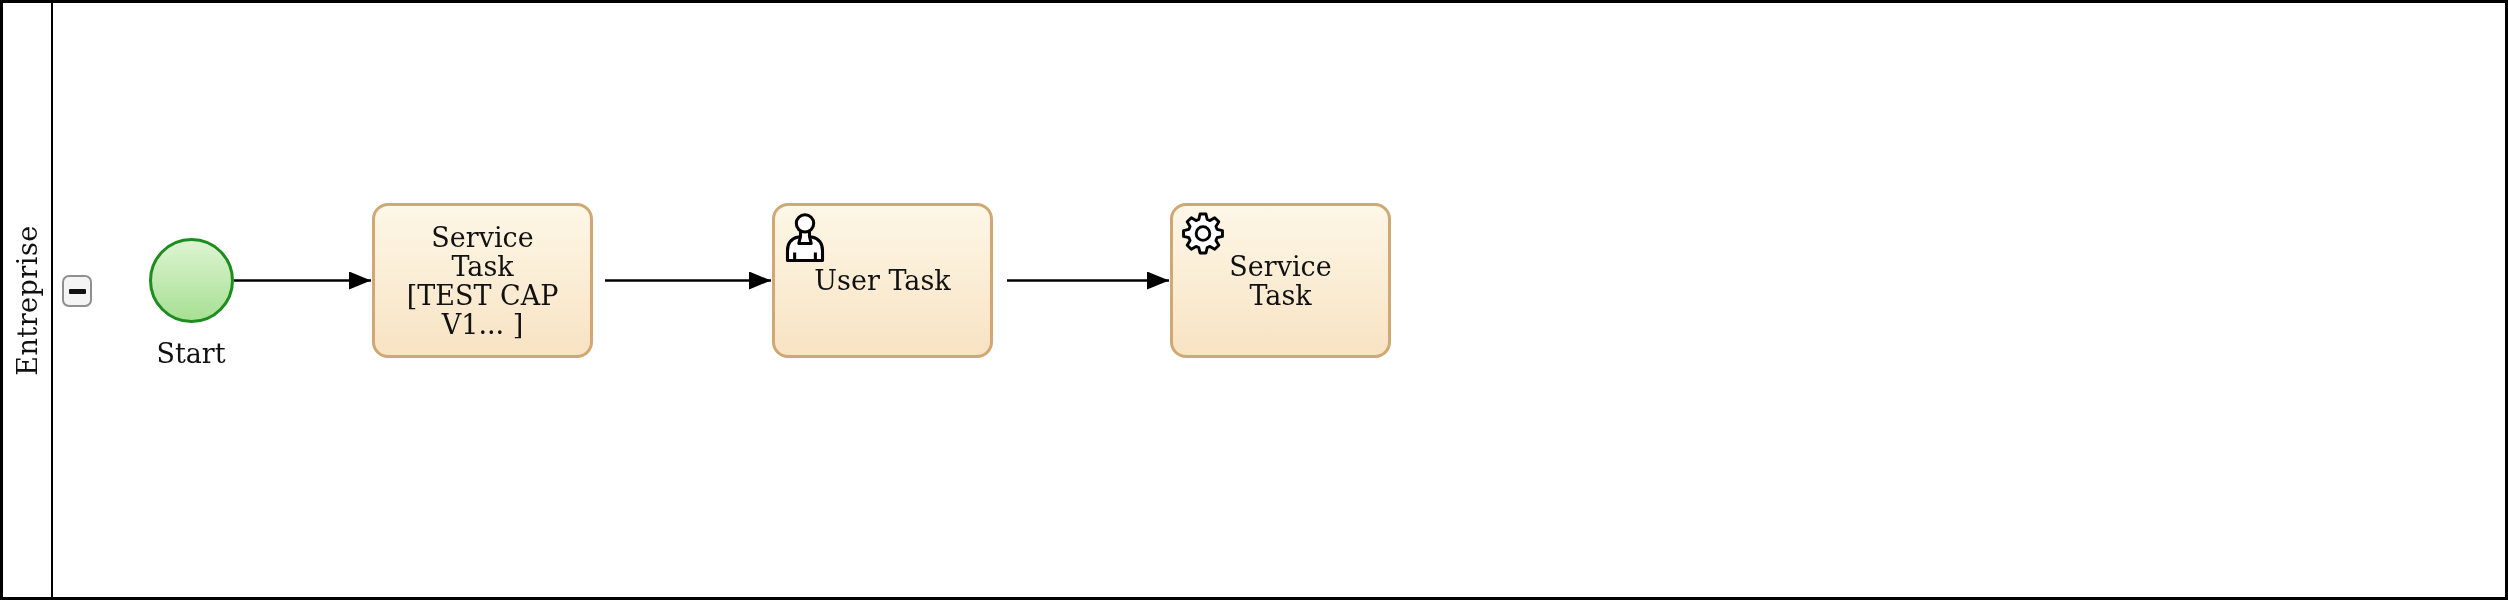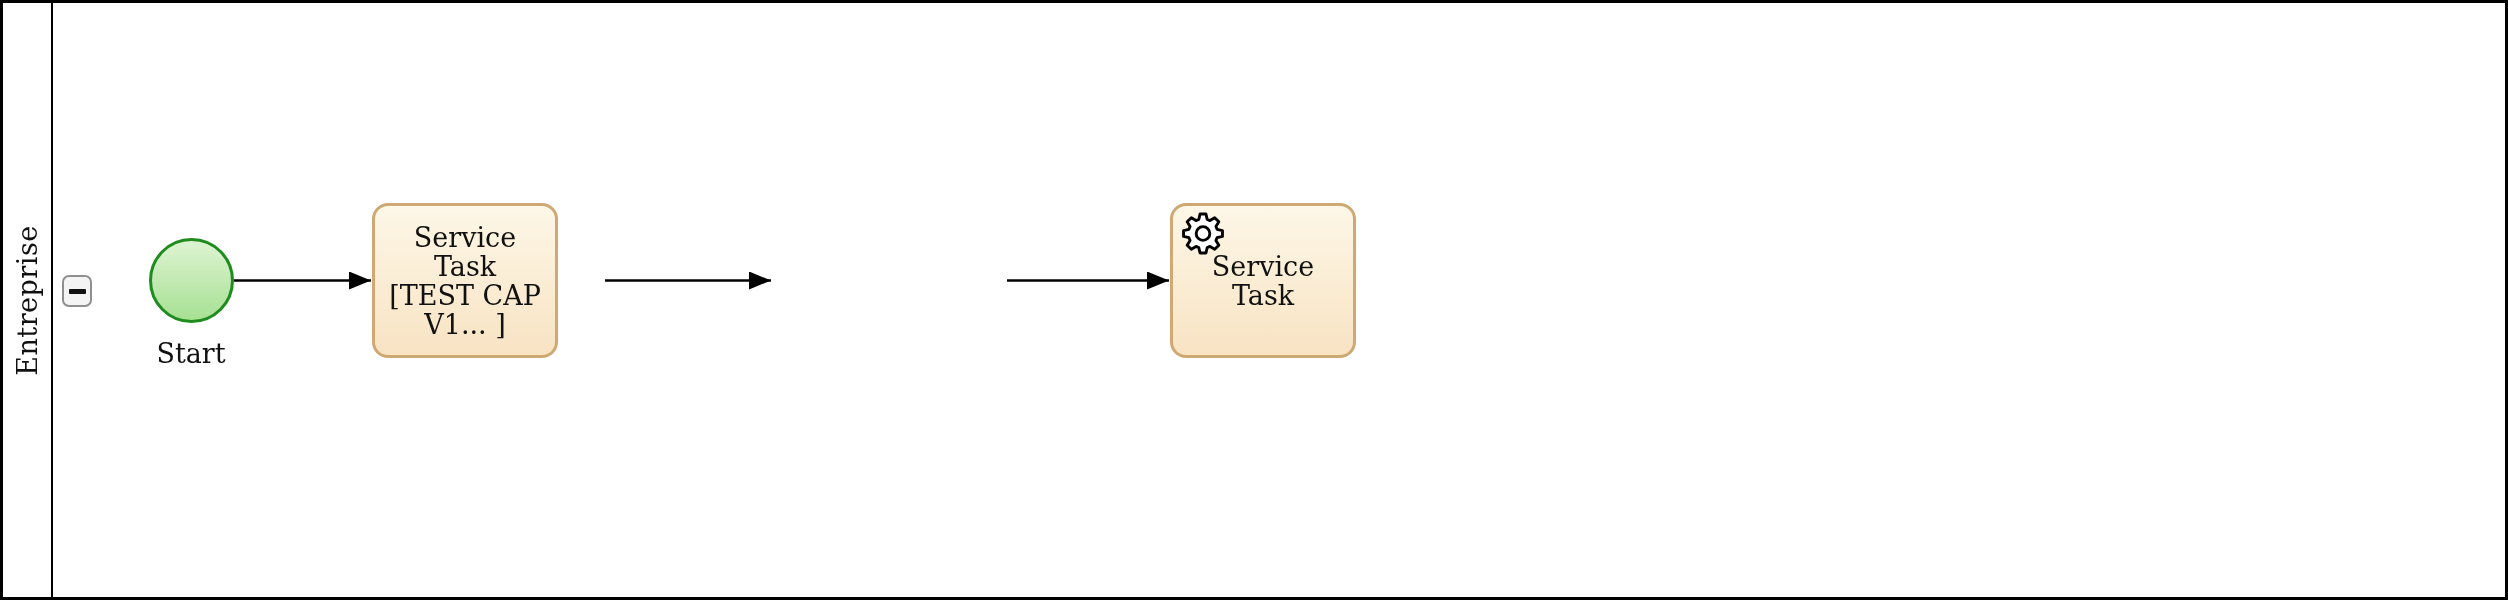--- a/index.html
+++ b/index.html
@@ -62,7 +62,7 @@
   }
   .task{
     position:absolute;top:200px;
-    width:186px;height:155px;
+    width:221px;height:155px;
     box-sizing:border-box;
     border:3px solid var(--task-border,#cfa873);
     border-radius:16px;

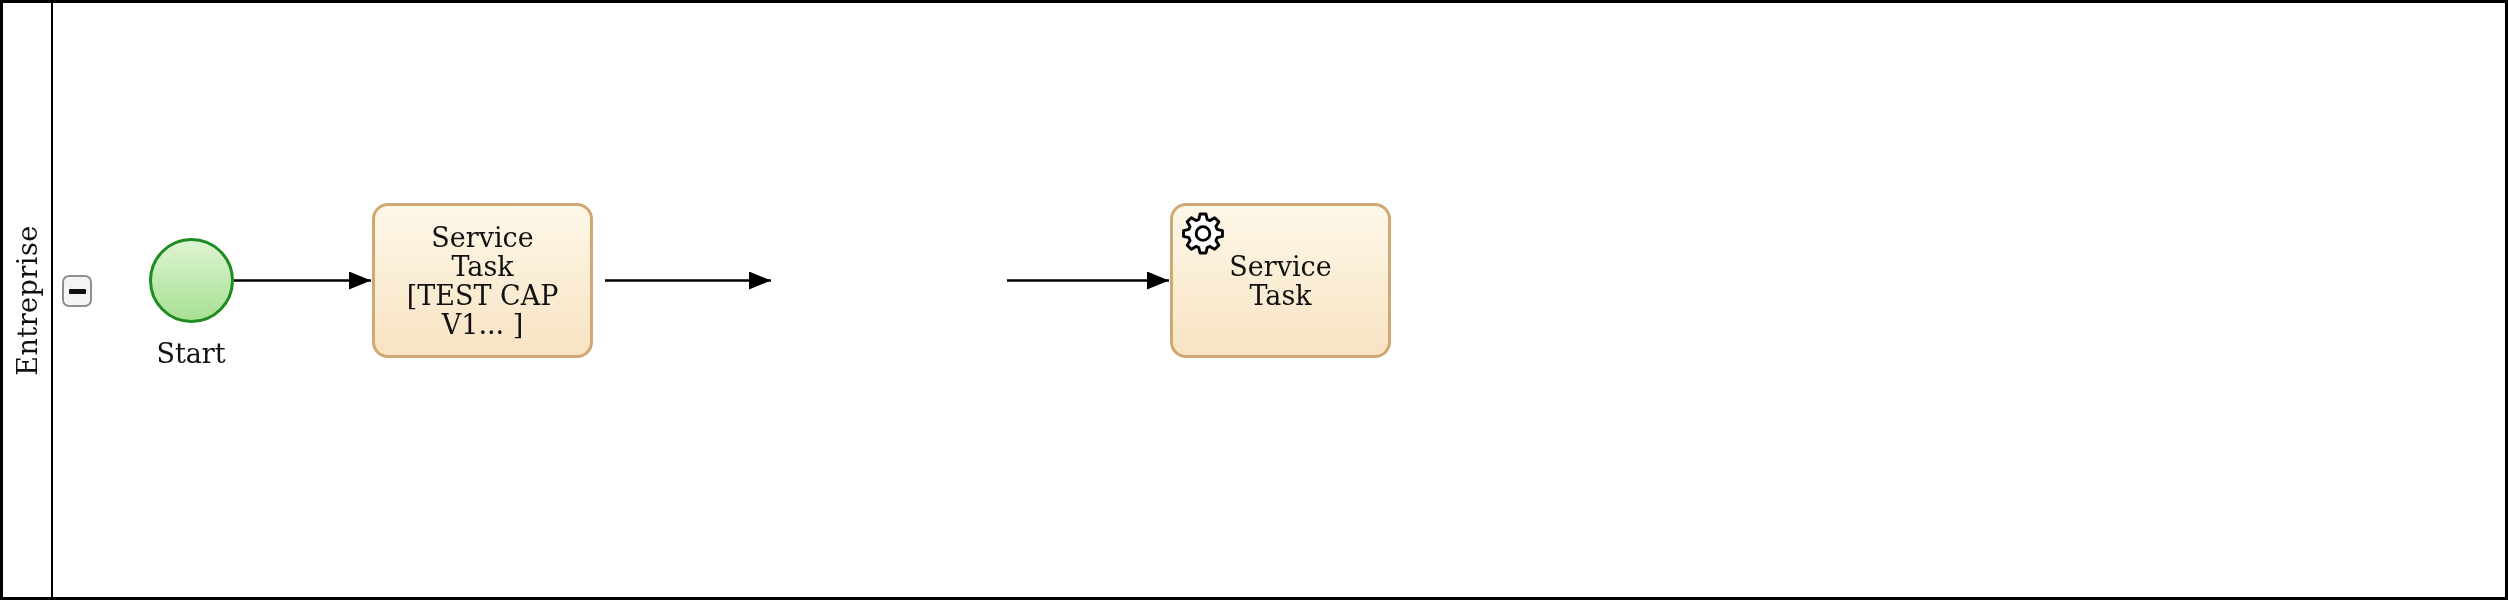--- a/index.html
+++ b/index.html
@@ -122,6 +122,15 @@
 V1... ]</span>
     </div>
 
+    <div class="task task-2">
+      <svg class="task-icon" width="42" height="52" viewBox="0 0 30 37">
+        <path d="M2.5 36 L2.5 29 Q2.5 21 10 19.2 L11.8 18.6 L11.8 15.2 L18.2 15.2 L18.2 18.6 L20 19.2 Q27.5 21 27.5 29 L27.5 36 Z" fill="#fff" stroke="#000" stroke-width="2.2" stroke-linejoin="round"></path>
+        <path d="M11.8 18.6 L10.6 23.8 L19.4 23.8 L18.2 18.6" fill="none" stroke="#000" stroke-width="2.2" stroke-linejoin="round"></path>
+        <path d="M7.6 36 L7.6 30.2 M22.4 36 L22.4 30.2" fill="none" stroke="#000" stroke-width="2.2"></path>
+        <circle cx="15" cy="9.5" r="6.2" fill="#fff" stroke="#000" stroke-width="2.2"></circle>
+      </svg>
+      <span class="task-label">User Task</span>
+    </div>
 
     <div class="task task-3">
       <svg class="task-icon" width="42" height="47" viewBox="0 0 32 34">

